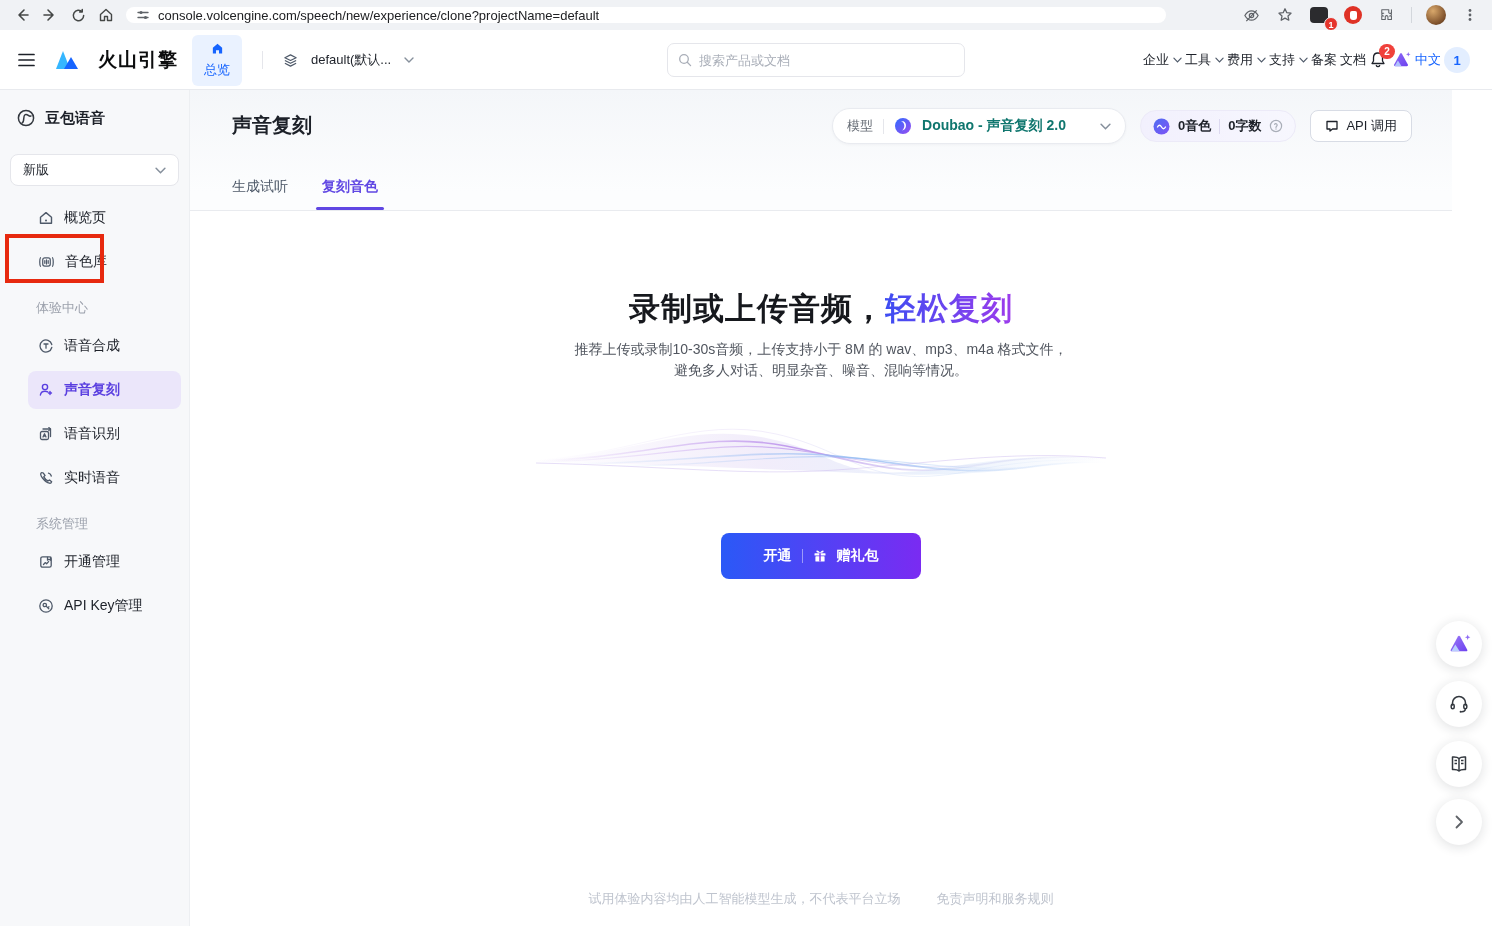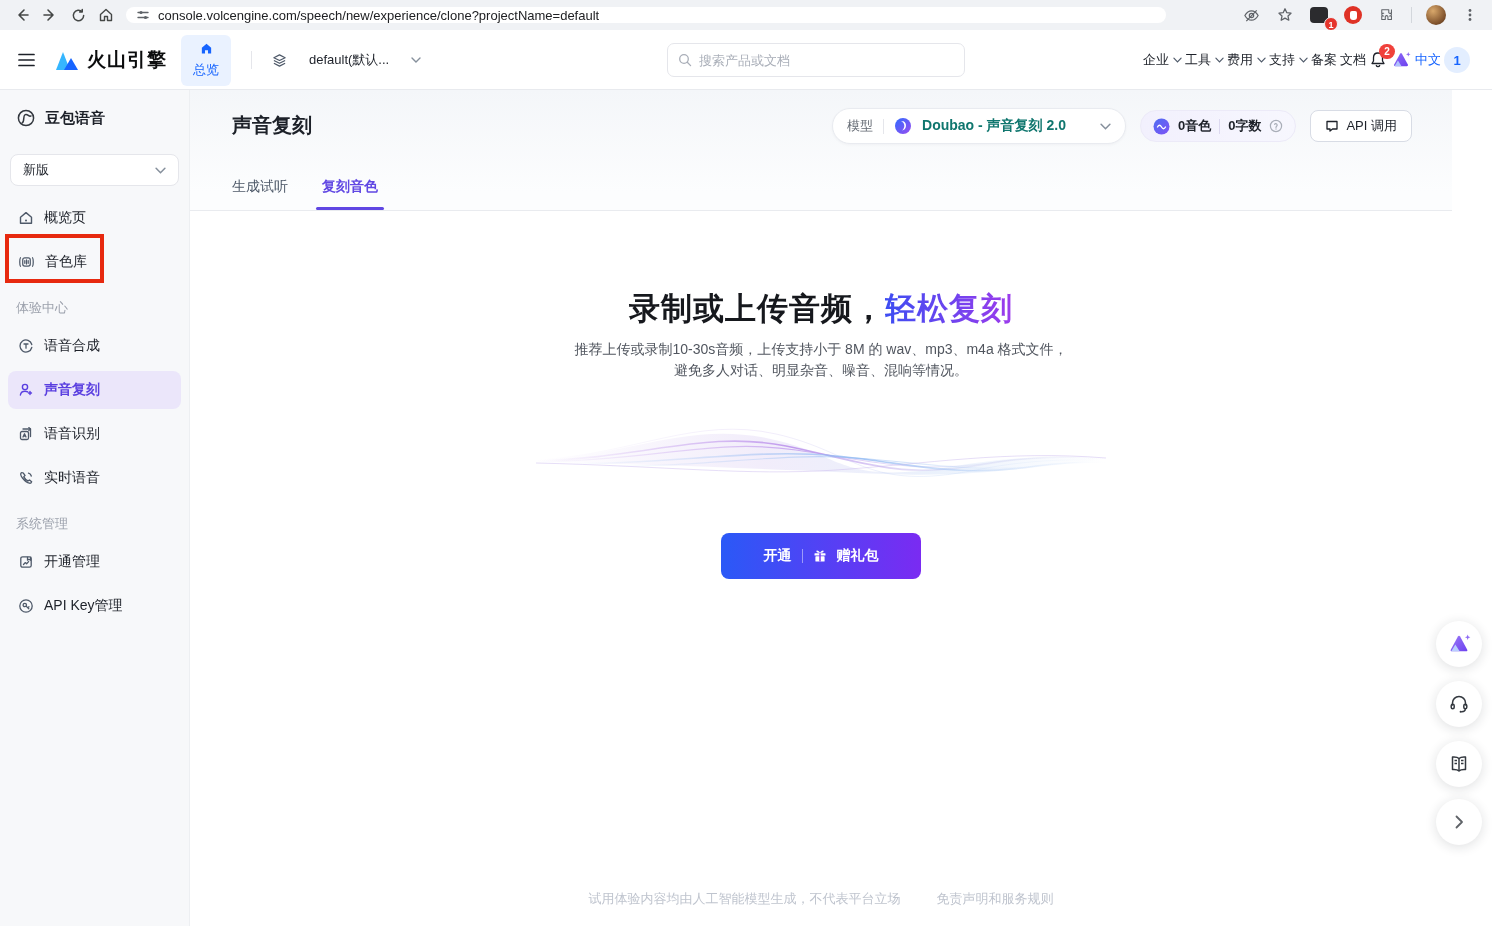--- a/index.html
+++ b/index.html
@@ -23,7 +23,7 @@
   
   .console-header { position:absolute; top:30px; left:0; width:1492px; height:60px; background:#fff; border-bottom:1px solid #E8EAEE; }
   .ch-left { position:absolute; left:12px; top:0; height:60px; display:flex; align-items:center; gap:14px; }
-  .logo-wrap { display:flex; align-items:flex-end; gap:7px; cursor:pointer; }
+  .logo-wrap { display:flex; align-items:center; gap:18px; cursor:pointer; }
   .logo-text { font-size:19px; font-weight:700; color:#0C0D0E; letter-spacing:1px; }
   .overview-pill { display:flex; align-items:center; gap:6px; background:#EAF2FF; color:#1664FF; font-size:13px; border-radius:6px; padding:7px 12px; cursor:pointer;flex-direction:column; }
   .ch-div { width:1px; height:18px; background:#E5E6EB; margin:0 6px; }

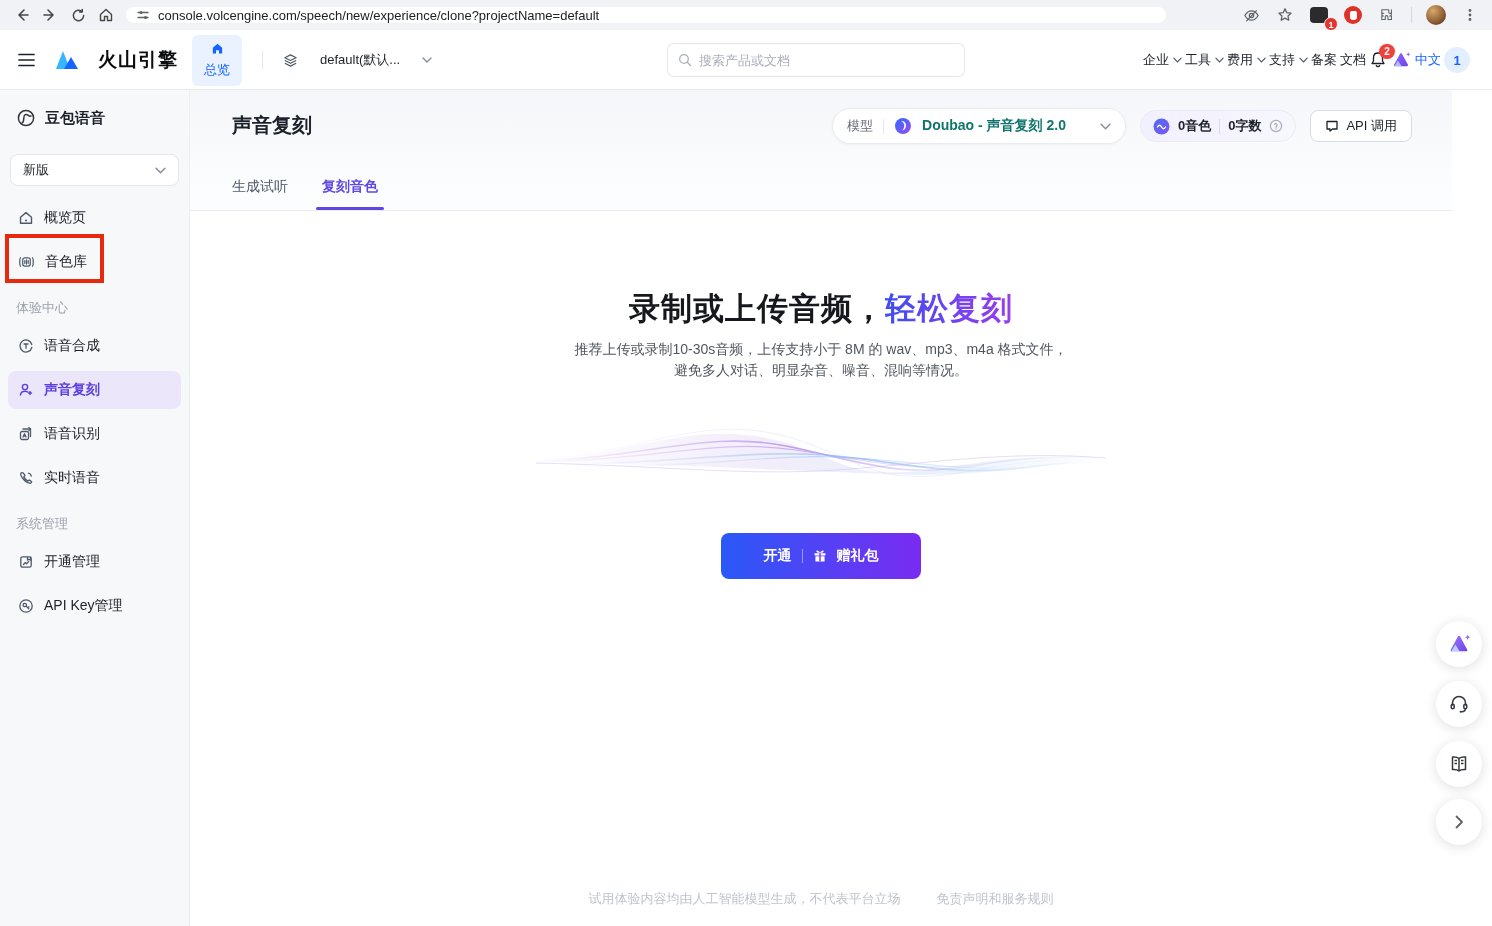--- a/index.html
+++ b/index.html
@@ -27,7 +27,7 @@
   .logo-text { font-size:19px; font-weight:700; color:#0C0D0E; letter-spacing:1px; }
   .overview-pill { display:flex; align-items:center; gap:6px; background:#EAF2FF; color:#1664FF; font-size:13px; border-radius:6px; padding:7px 12px; cursor:pointer;flex-direction:column; }
   .ch-div { width:1px; height:18px; background:#E5E6EB; margin:0 6px; }
-  .project-switch { display:flex; align-items:center; gap:22px; font-size:13px; color:#1D2129; cursor:pointer; }
+  .project-switch { display:flex; align-items:center; gap:13px; font-size:13px; color:#1D2129; cursor:pointer; }
   .search-box { position:absolute; left:667px; top:13px; width:298px; height:34px; border:1px solid #E5E6EB; border-radius:7px; background:#fff; display:flex; align-items:center; padding:0 10px; gap:7px; }
   .search-box input { border:none; outline:none; flex:1; font-size:13px; color:#1D2129; font-family:inherit; background:transparent; }
   .search-box input::placeholder { color:#A9AEB8; }

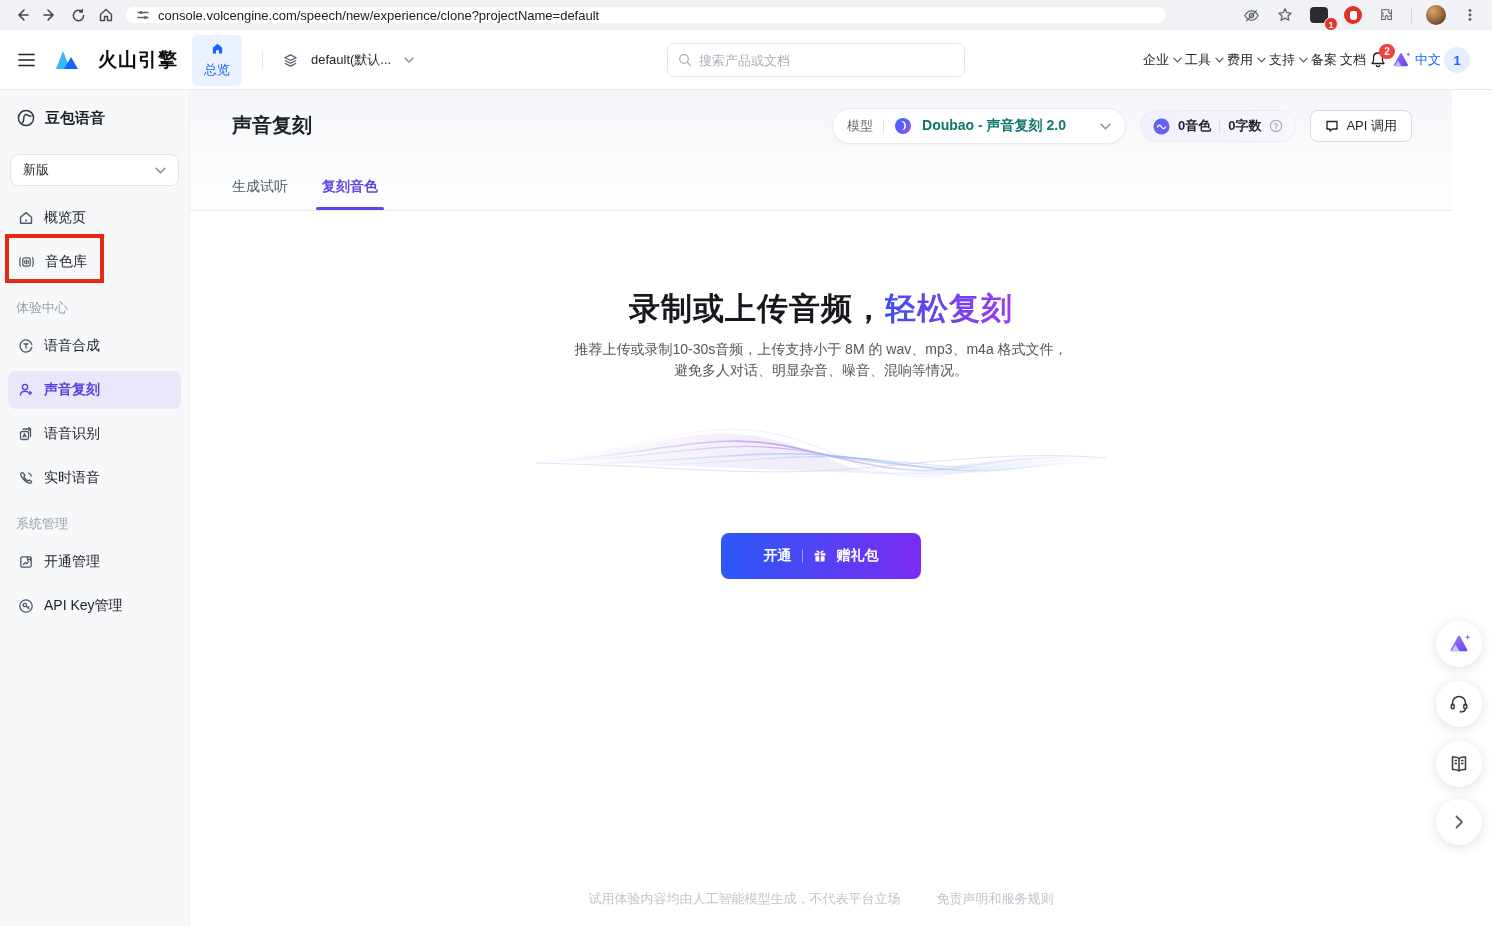--- a/index.html
+++ b/index.html
@@ -47,7 +47,7 @@
   .product-title { font-size:15px; font-weight:700; color:#1D2129; }
   .version-select { margin:24px 10px 0 10px; height:32px; background:#fff; border:1px solid #E5E6EB; border-radius:8px; display:flex; align-items:center; padding:0 12px; cursor:pointer; }
   .version-select span { font-size:13px; color:#1D2129; flex:1; }
-  .menu { margin-top:13px; }
+  .menu { margin-top:13px;padding-left:20px; }
   .menu-item { height:38px; margin:0 8px 6px 8px; border-radius:8px; display:flex; align-items:center; gap:10px; padding:0 10px; font-size:14px; color:#1D2129; cursor:pointer; }
   .menu-item.active { background:#EBE6FA; color:#5A3FE0; font-weight:600; }
   .menu-section { font-size:13px; color:#9CA1AC; padding:12px 0 10px 16px; }

